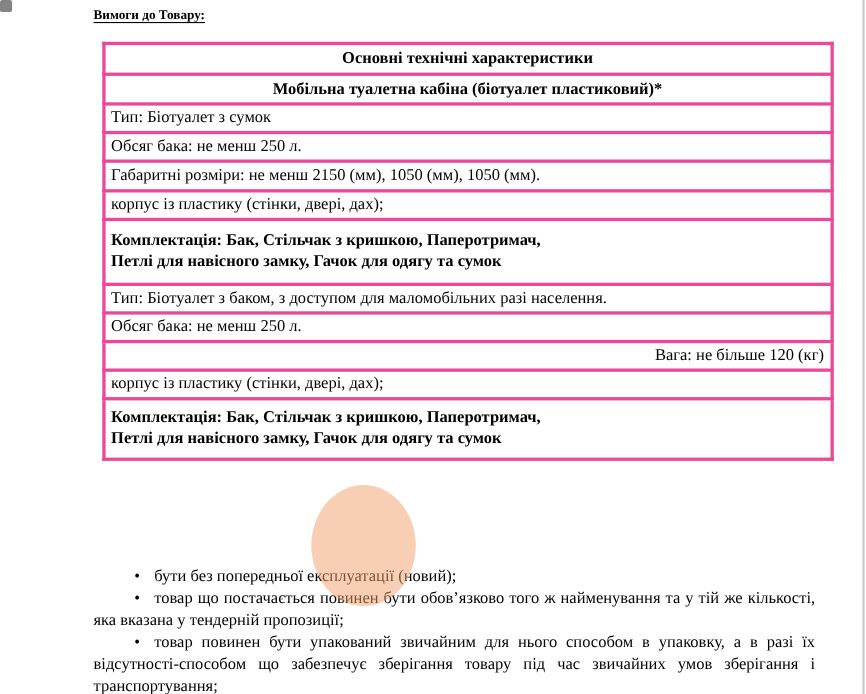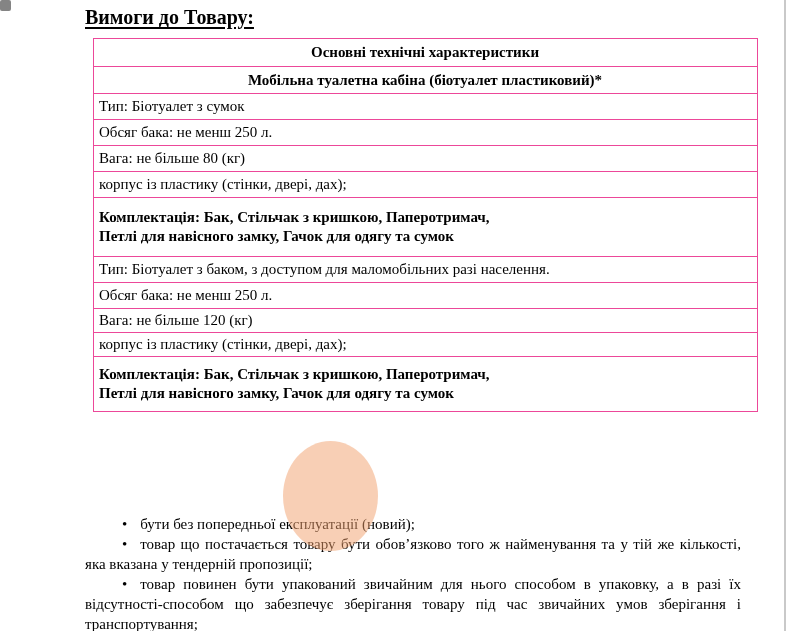--- a/index.html
+++ b/index.html
@@ -27,7 +27,7 @@
   }
   .doc-heading {
     position: absolute; left: 85px; top: 6px;
-    font-size: 20px; font-weight: bold;
+    font-size: 12px; font-weight: bold;
     text-decoration: underline;
     text-underline-offset: 3px;
   }

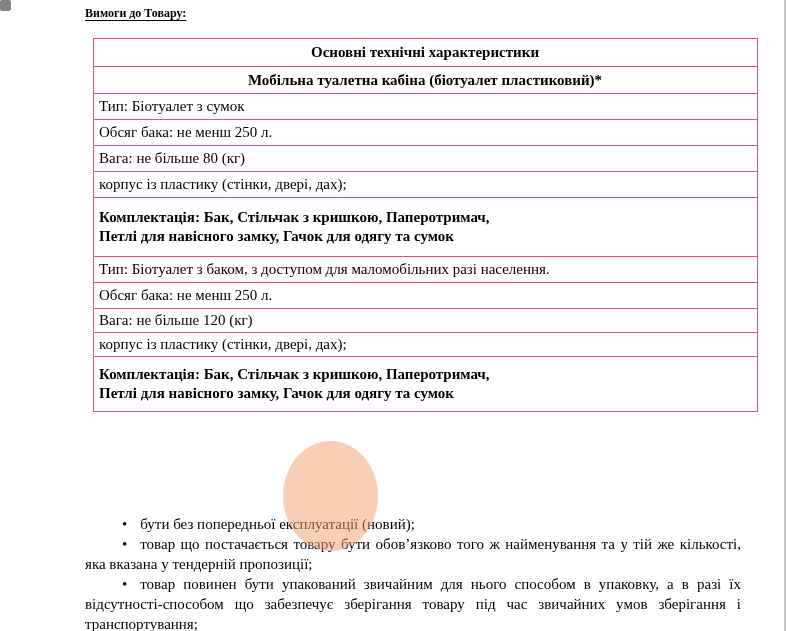--- a/index.html
+++ b/index.html
@@ -38,7 +38,7 @@
     table-layout: fixed;
   }
   table.req-table td {
-    border: 1px solid #ec4899;
+    border: 3px solid #ec4899;
     font-size: 15px;
     padding: 2px 6px 2px 5px;
     vertical-align: middle;

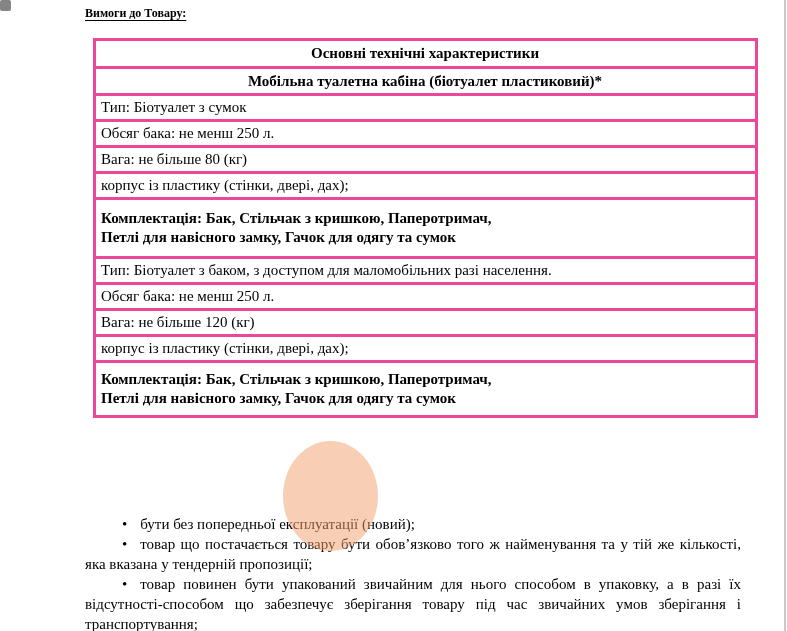--- a/index.html
+++ b/index.html
@@ -99,6 +99,9 @@
       <tr class="h26">
         <td>Обсяг бака: не менш 250 л.</td>
       </tr>
+      <tr class="h27">
+        <td>Габаритні розміри: не менш 2150 (мм), 1050 (мм), 1050 (мм).</td>
+      </tr>
       <tr class="h26">
         <td>Вага: не більше 80 (кг)</td>
       </tr>

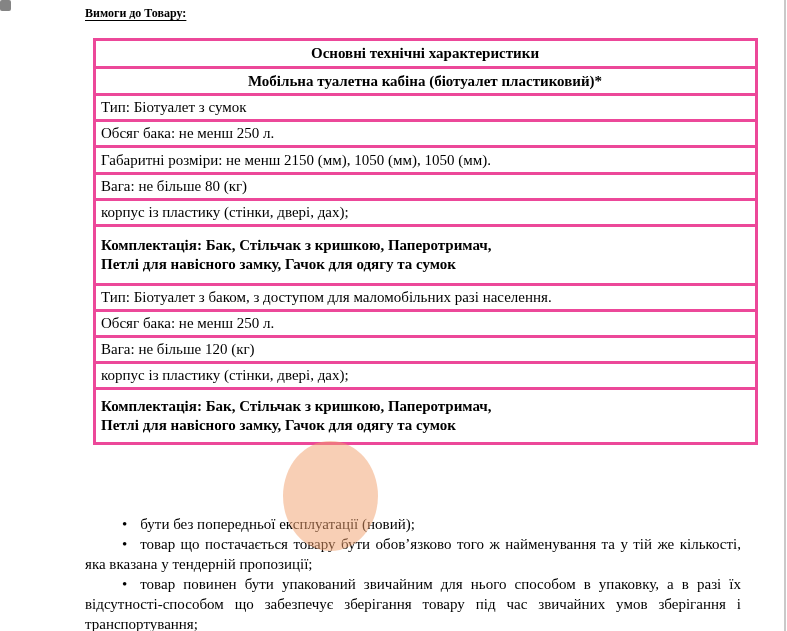--- a/index.html
+++ b/index.html
@@ -103,9 +103,6 @@
         <td>Габаритні розміри: не менш 2150 (мм), 1050 (мм), 1050 (мм).</td>
       </tr>
       <tr class="h26">
-        <td>Вага: не більше 80 (кг)</td>
-      </tr>
-      <tr class="h26">
         <td>корпус із пластику (стінки, двері, дах);</td>
       </tr>
       <tr class="h59">

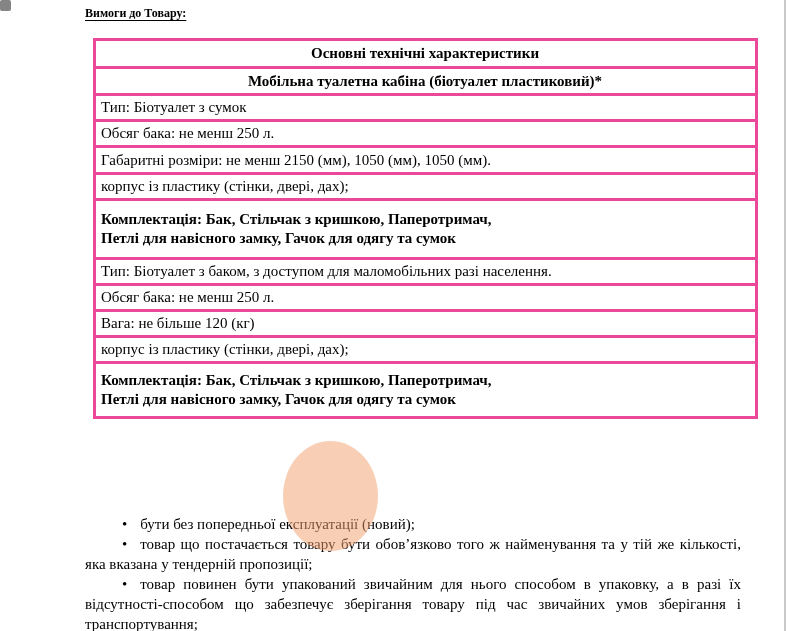--- a/index.html
+++ b/index.html
@@ -47,7 +47,7 @@
   td.c { text-align: center; font-weight: bold; }
   td.multiline { white-space: pre-line; vertical-align: top; padding-top: 4px; font-weight: bold; }
   tr.h28 { height: 28px; } tr.h27 { height: 27px; } tr.h26 { height: 26px; }
-  tr.h24 { height: 24px; } tr.h21 { height: 21px; }
+  tr.h24 { height: 24px; text-align: right; } tr.h21 { height: 21px; }
   tr.h59 { height: 59px; } tr.h47 { height: 47px; } tr.h55 { height: 55px; }
   
   .bullets {

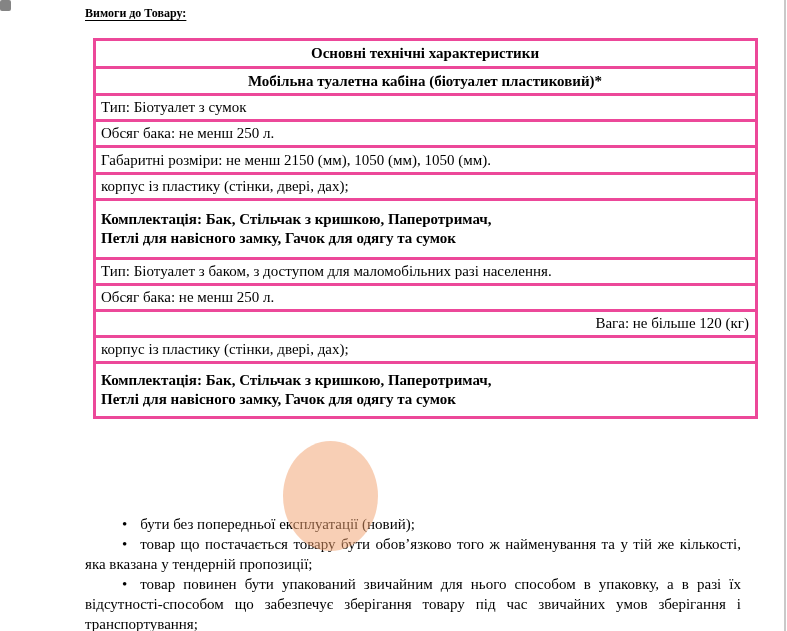--- a/index.html
+++ b/index.html
@@ -131,7 +131,7 @@
 
 <div class="bullets">
   <p><span class="marker">•</span><span>бути без попередньої експлуатації (новий);</span></p>
-  <p><span class="marker">•</span><span>товар що постачається товару бути обов’язково того ж найменування та у тій же кількості, яка вказана у тендерній пропозиції;</span></p>
+  <p><span class="marker">•</span><span>товар що постачається повинен бути обов’язково того ж найменування та у тій же кількості, яка вказана у тендерній пропозиції;</span></p>
   <p><span class="marker">•</span><span>товар повинен бути упакований звичайним для нього способом в упаковку, а в разі їх відсутності-способом що забезпечує зберігання товару під час звичайних умов зберігання і транспортування;</span></p>
 </div>
 

